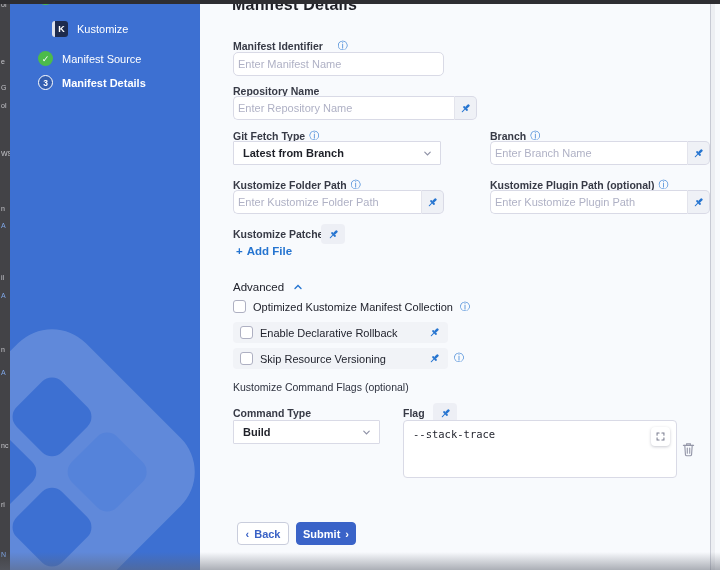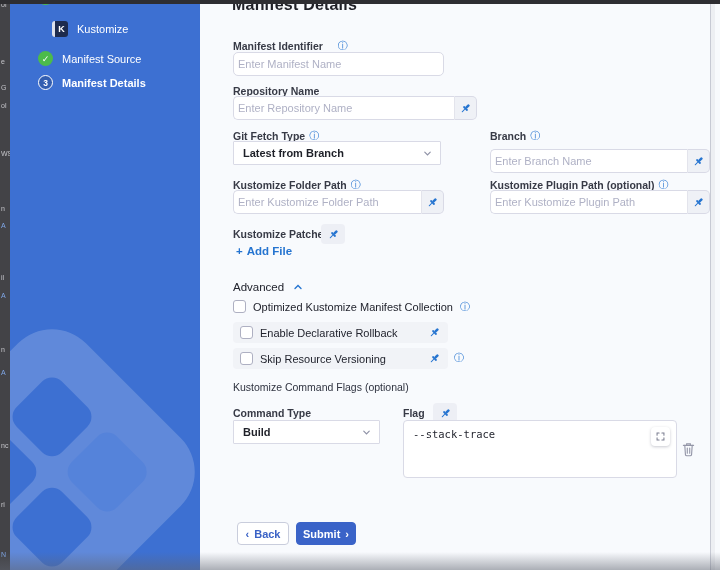--- a/index.html
+++ b/index.html
@@ -164,7 +164,7 @@
       <span>Branch</span>
       <span class="info">ⓘ</span>
     </div>
-    <div class="inp-group" style="left:290px; top:149px; width:220px;">
+    <div class="inp-group" style="left:290px; top:141px; width:220px;">
       <input class="inp has-pin" placeholder="Enter Branch Name" style="">
       <span class="pin-btn">
         <svg width="13" height="13" viewBox="0 0 16 16">

